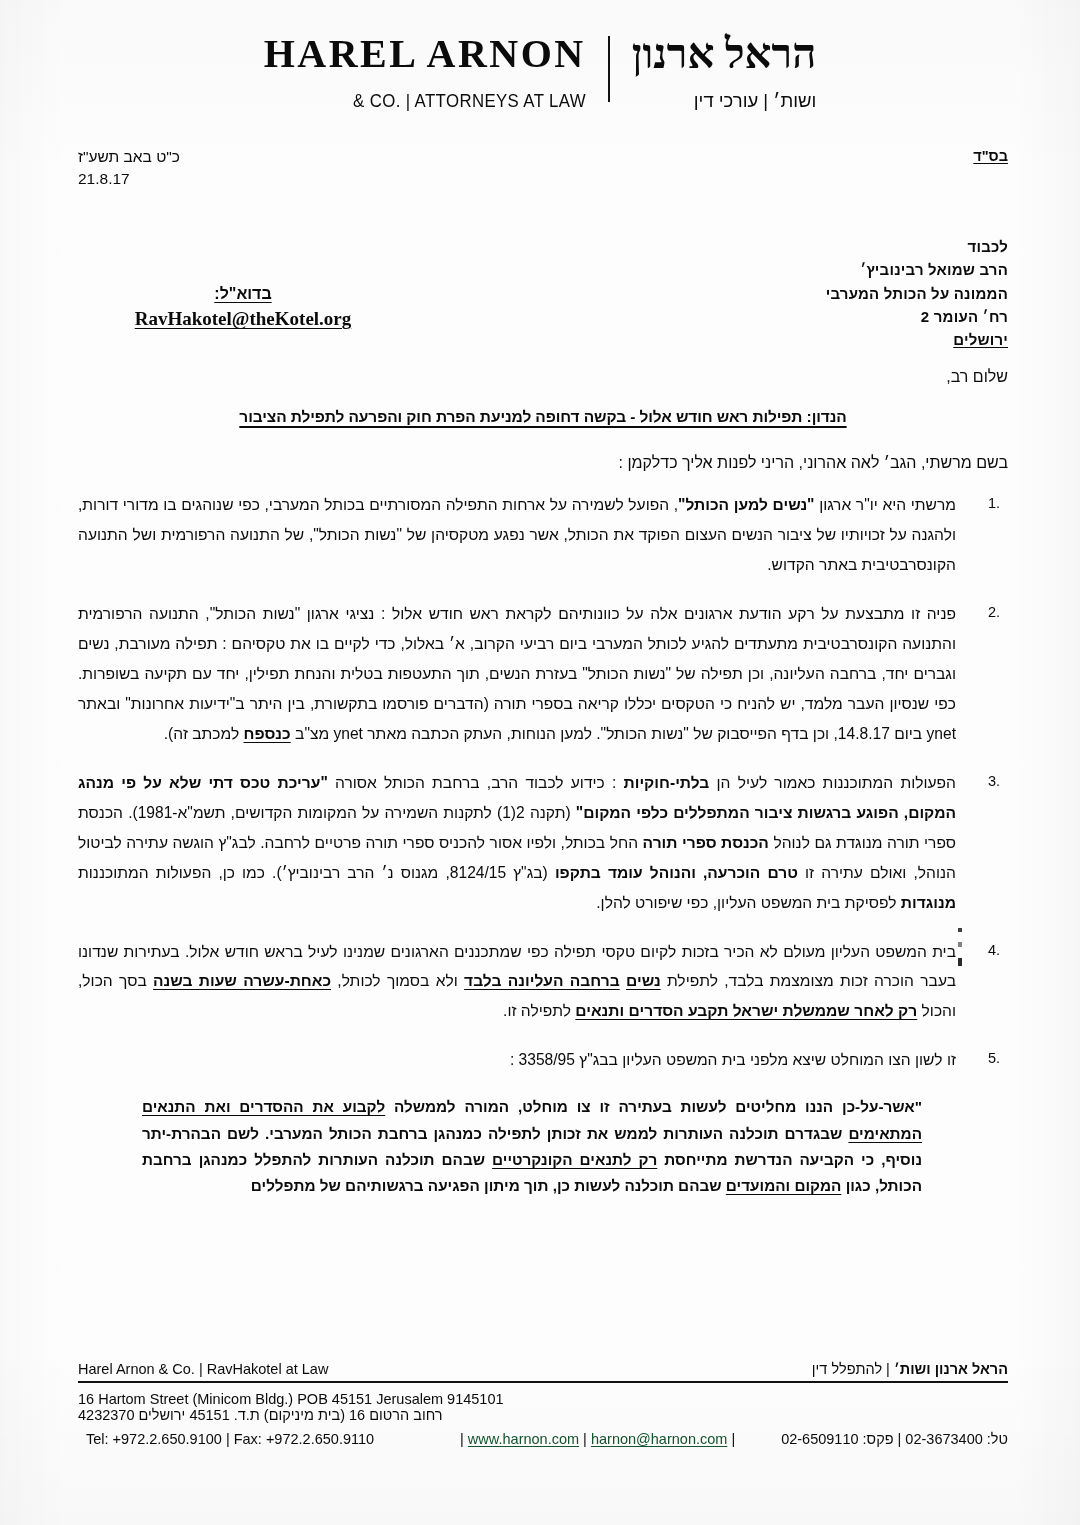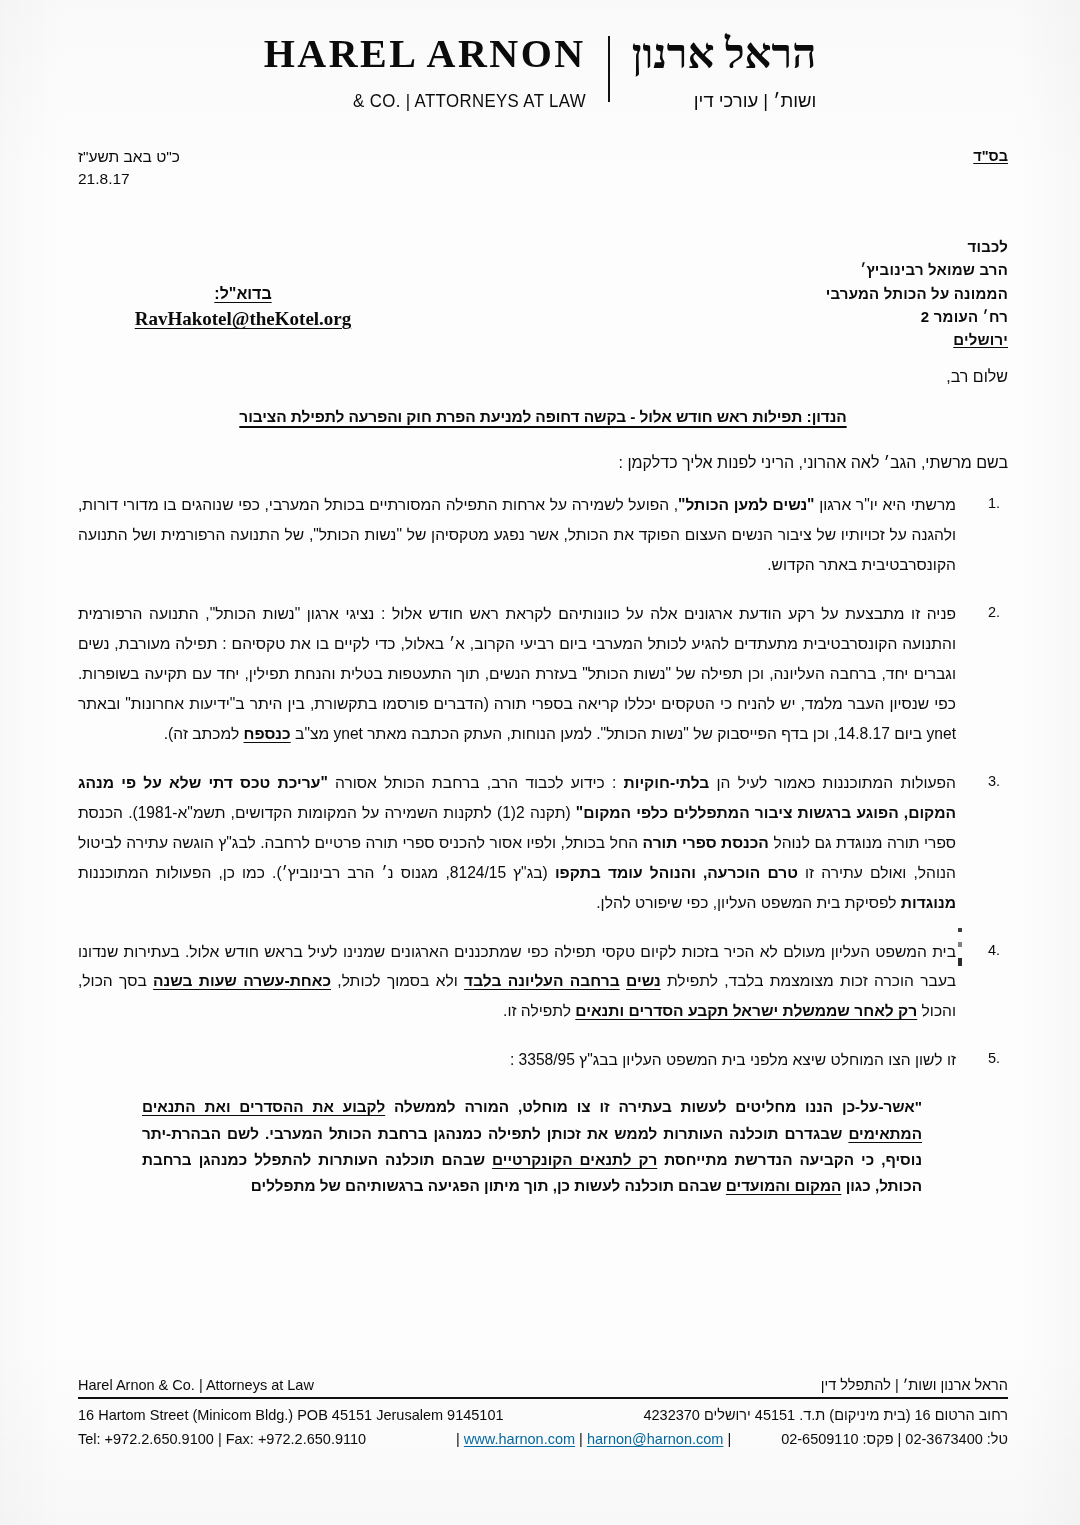--- a/index.html
+++ b/index.html
@@ -364,7 +364,7 @@
   <footer class="footer">
     <div class="footer-top">
       <div class="ft-en-name">
-        <span class="bold">Harel Arnon &amp; Co.</span><span> | Attorneys at Law</span>
+        <span class="bold">Harel Arnon &amp; Co.</span><span> | RavHakotel at Law</span>
       </div>
       <div class="ft-he-name">
         <span class="bold">הראל ארנון ושות׳</span><span> | להתפלל דין</span>

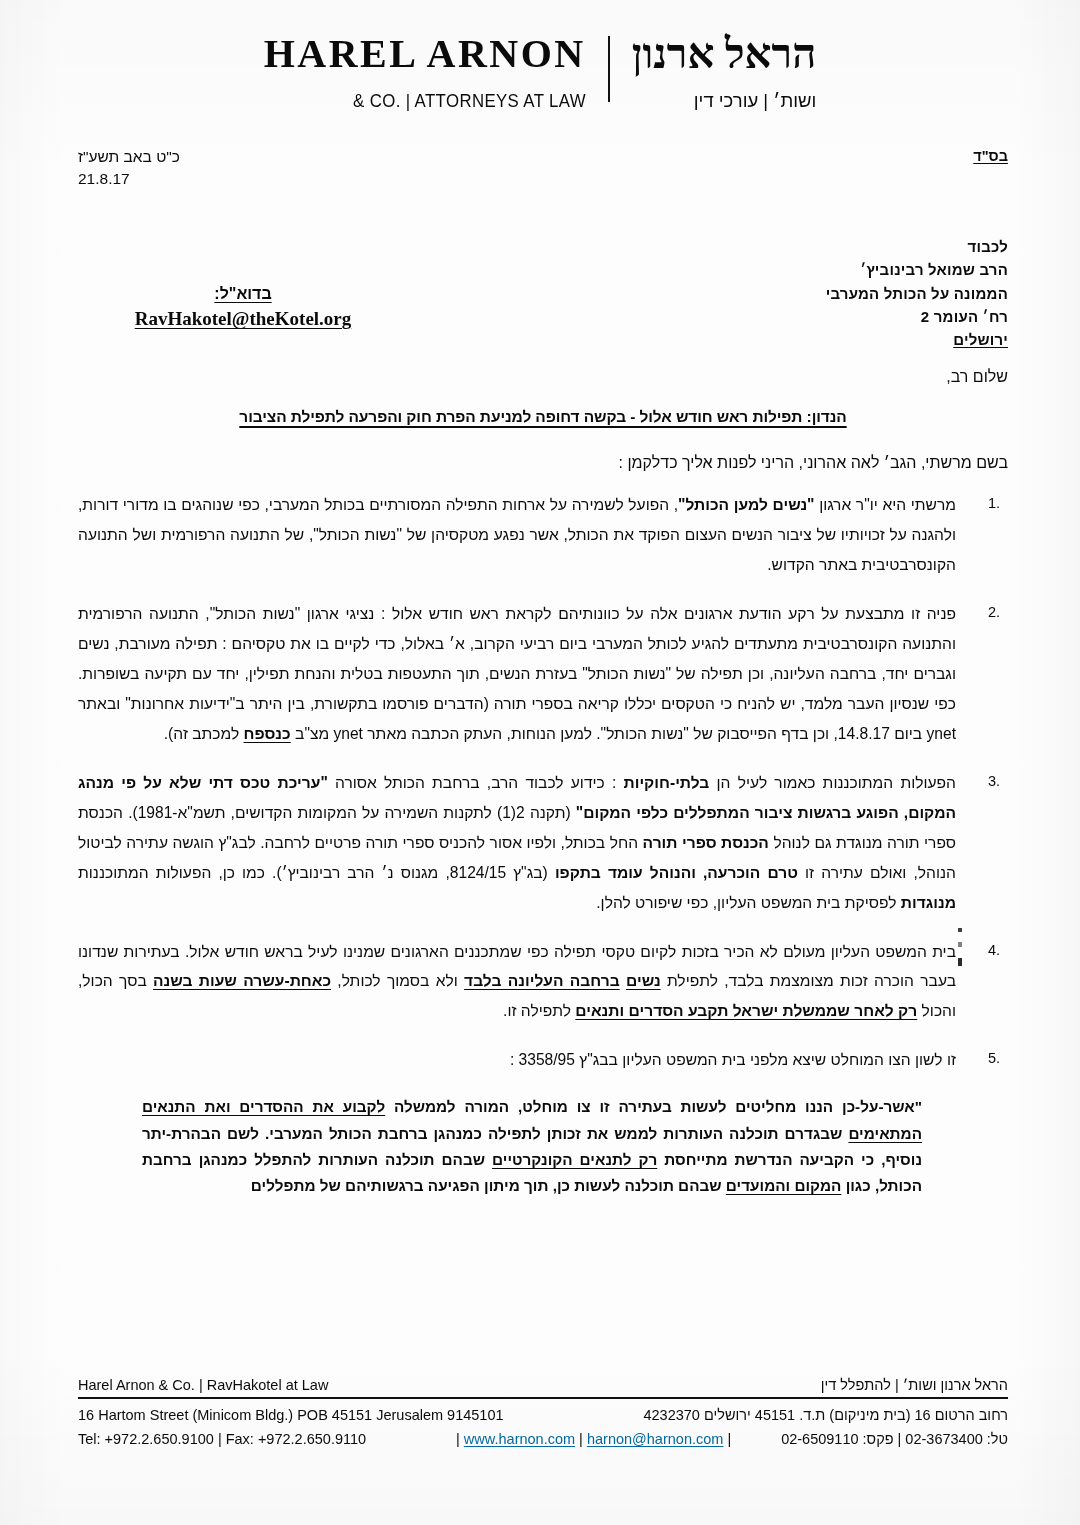--- a/index.html
+++ b/index.html
@@ -265,7 +265,7 @@
     direction: rtl;
     font-size: 14.5px;
   }
-  .ft-he-name .bold { font-weight: 400; }
+  .ft-he-name .bold { font-weight: 700; }
   .footer-rule {
     height: 2px;
     background: #111;

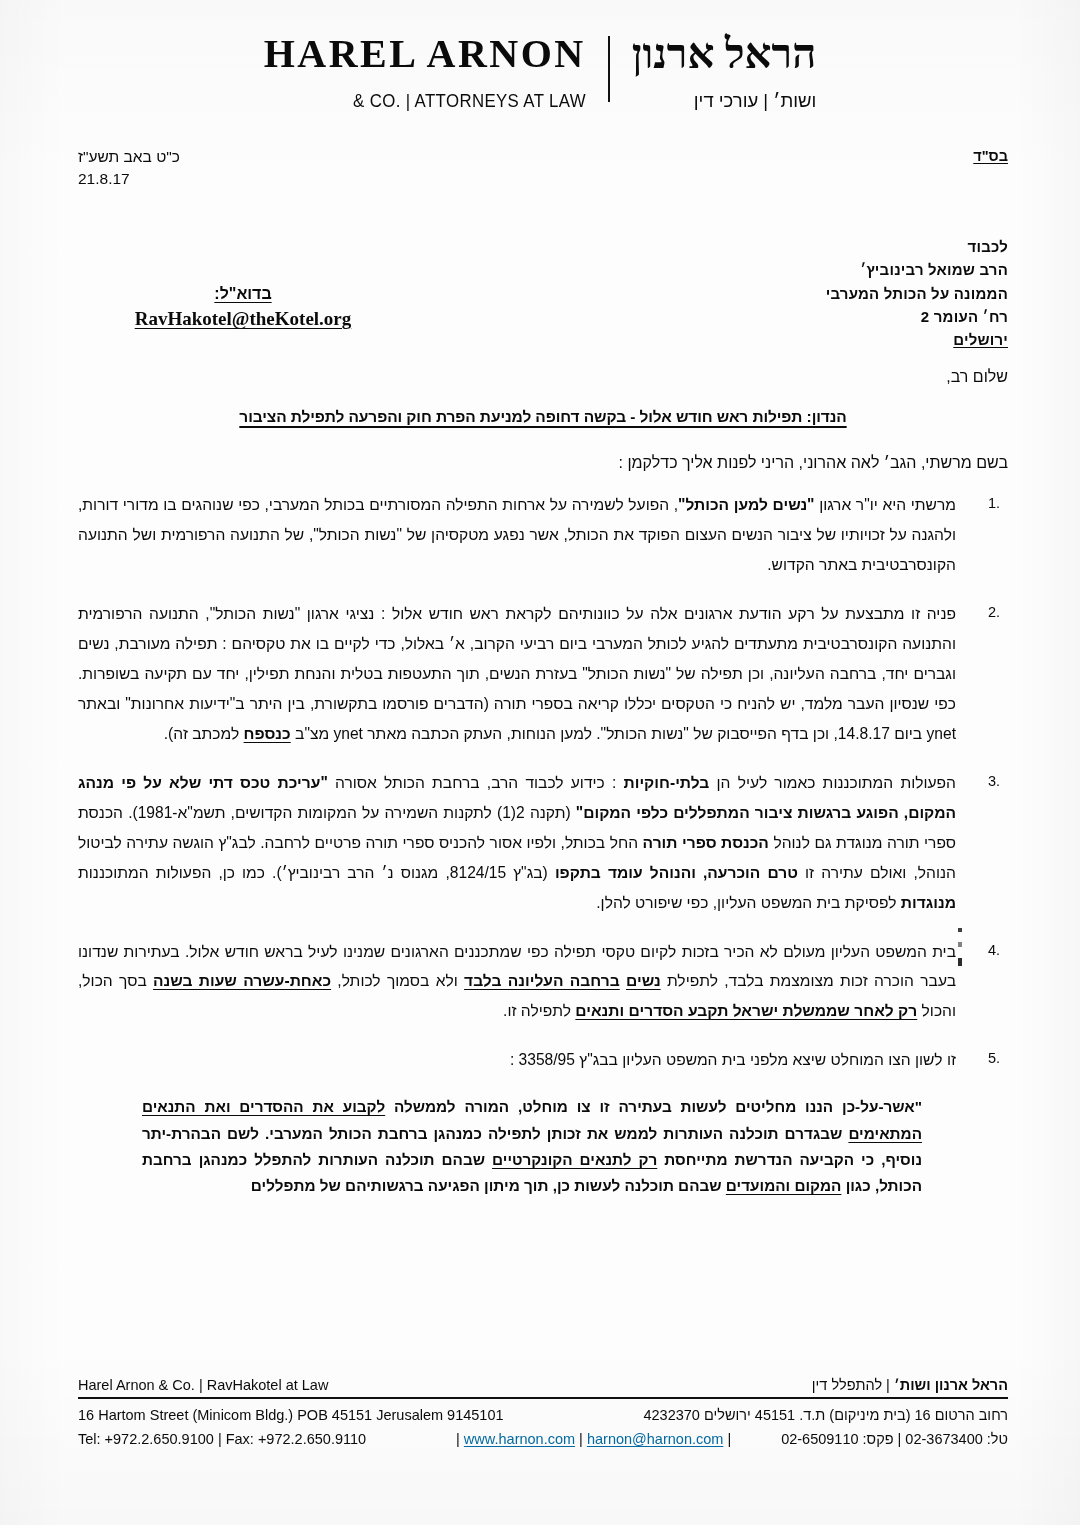--- a/index.html
+++ b/index.html
@@ -277,6 +277,7 @@
     align-items: baseline;
     font-size: 14.5px;
     margin-top: 4px;
+    flex-direction: column;
   }
   .ft-left { direction: ltr; text-align: left; }
   .ft-right { direction: rtl; text-align: right; }

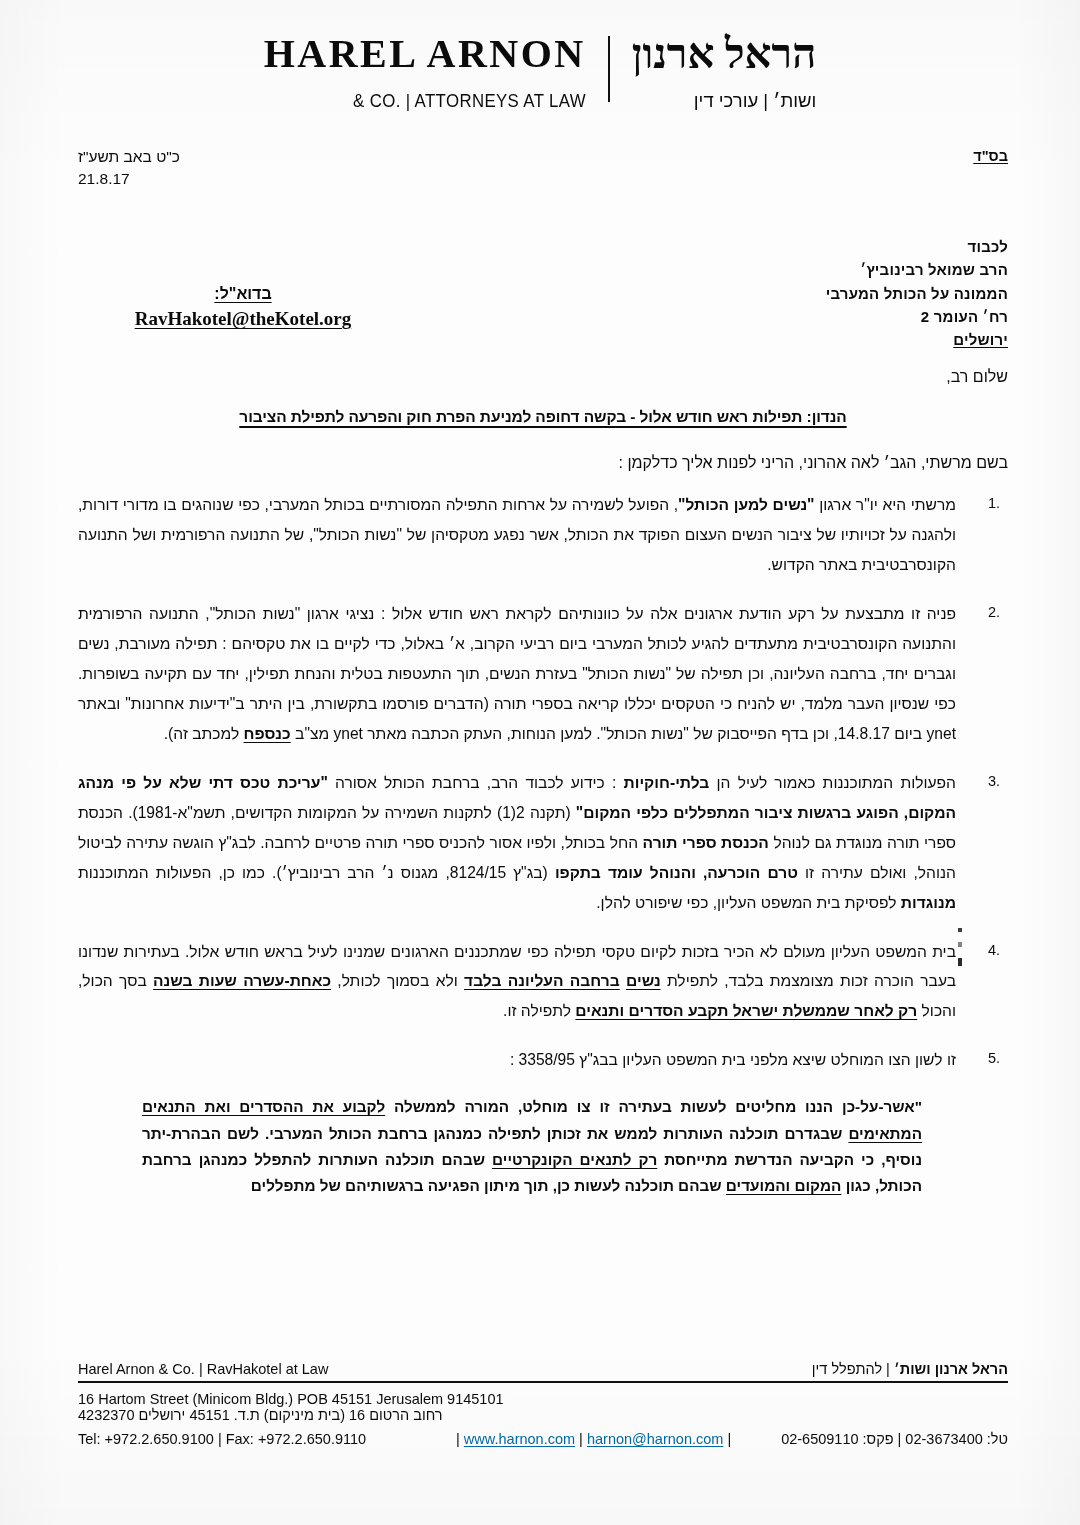--- a/index.html
+++ b/index.html
@@ -287,6 +287,7 @@
     align-items: baseline;
     font-size: 14.5px;
     margin-top: 8px;
+    margin-left: 8px;
   }
   .ft-mid {
     direction: ltr;

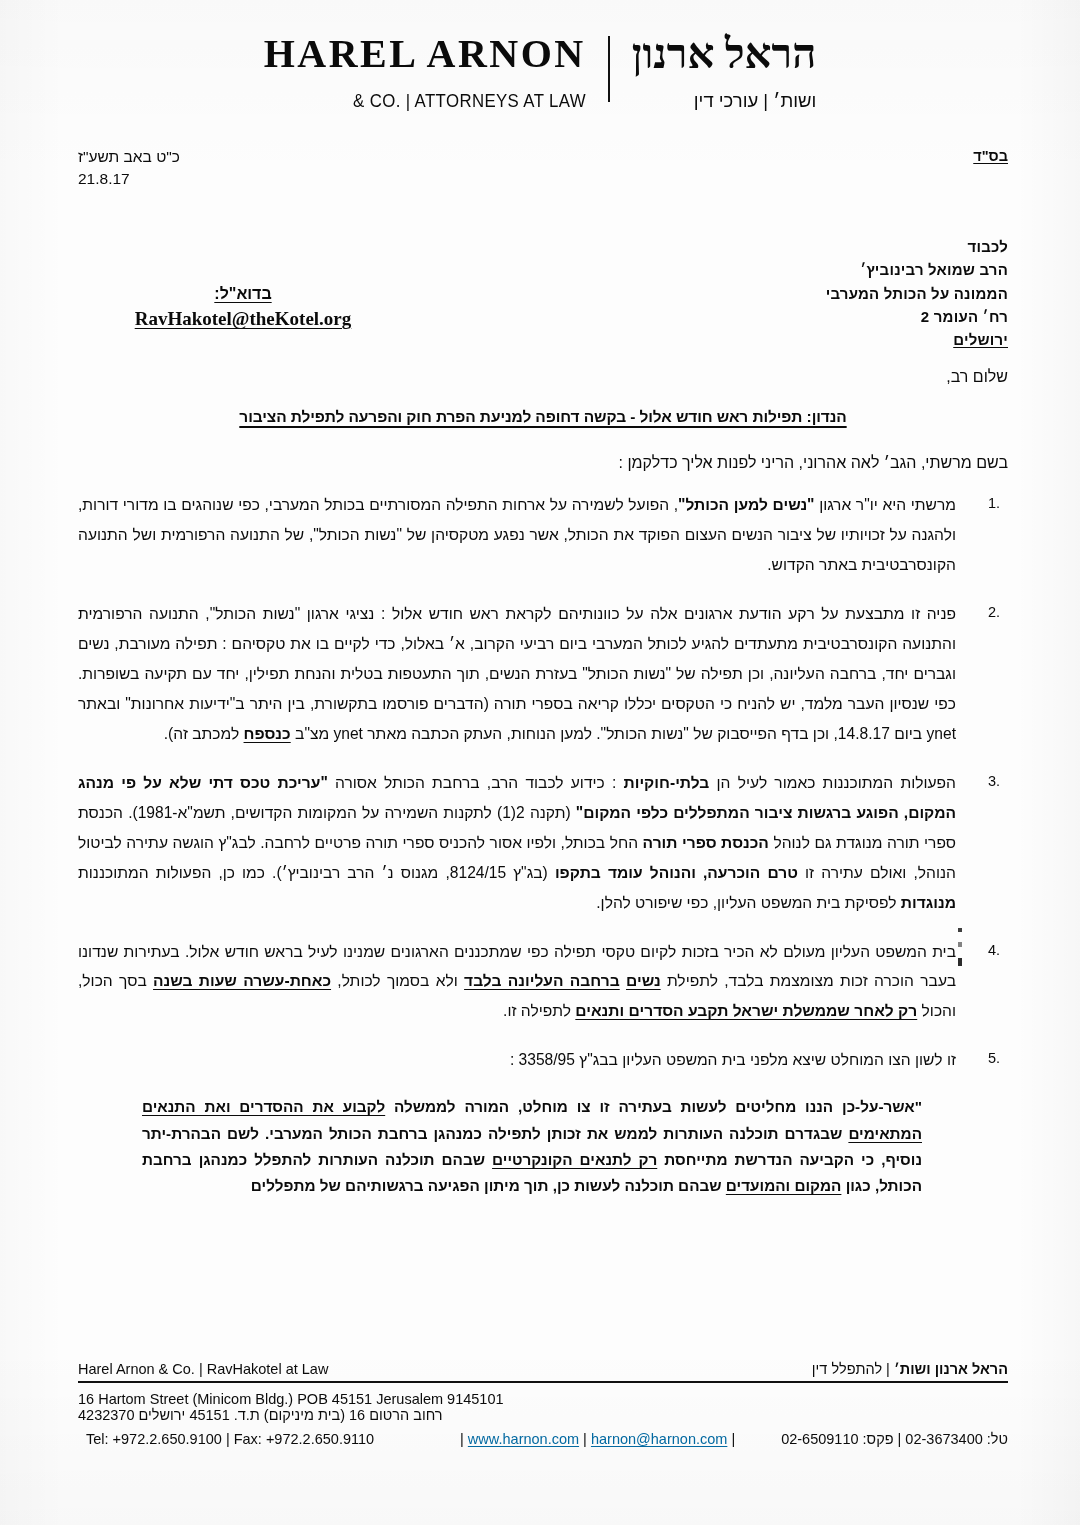--- a/index.html
+++ b/index.html
@@ -297,7 +297,7 @@
   .ft-mid a, .ft-link {
     text-decoration: underline;
     text-underline-offset: 2px;
-    color: #0369a1;
+    color: #14532d;
   }
 </style>
 </head>

